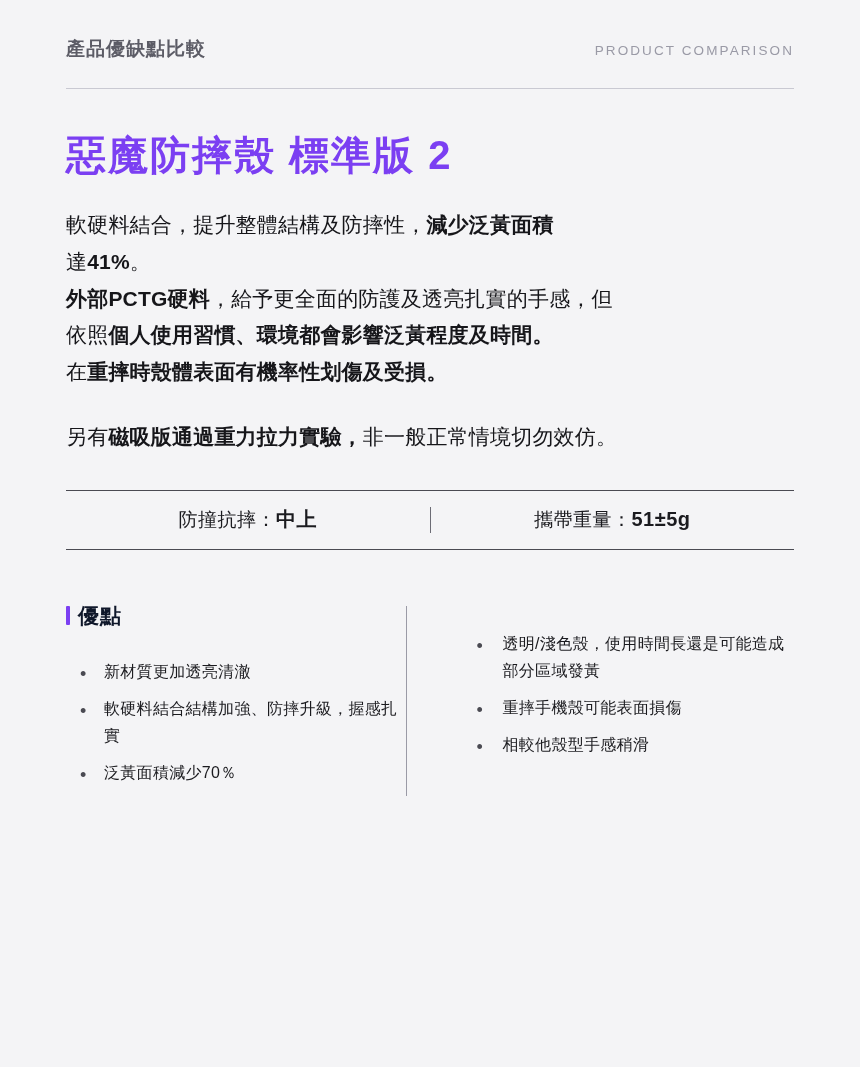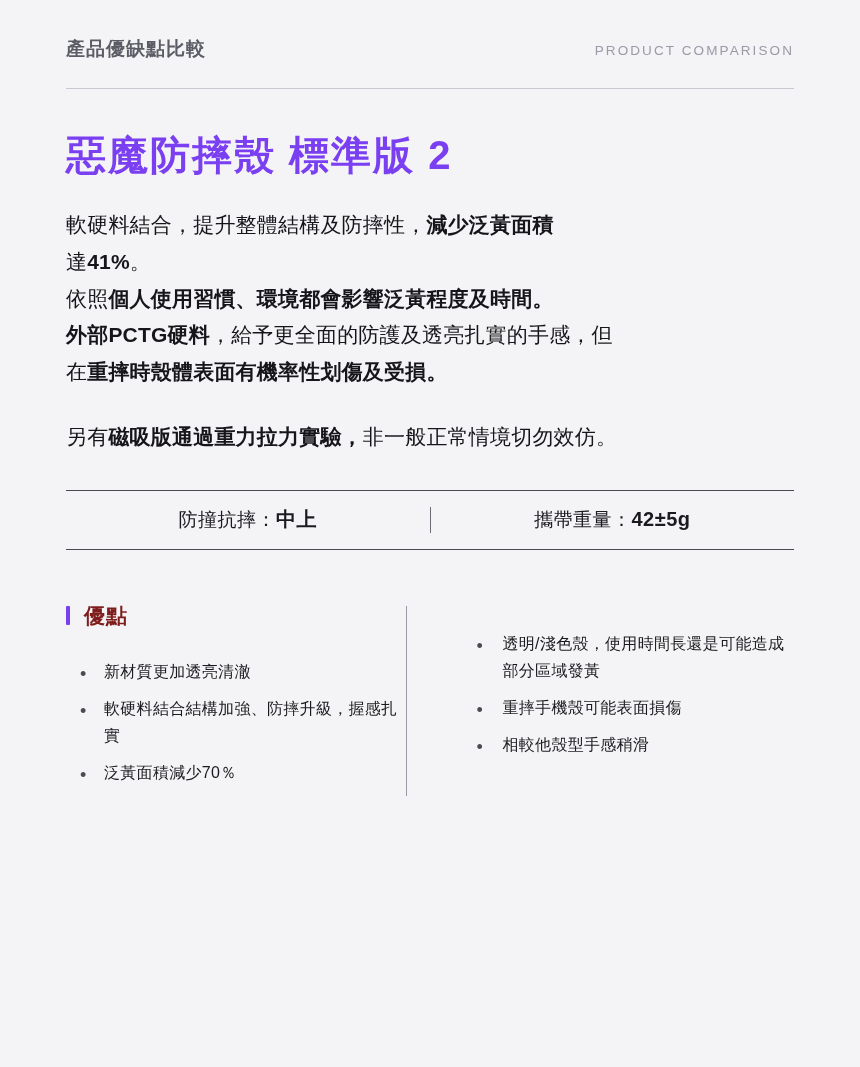--- a/index.html
+++ b/index.html
@@ -193,10 +193,10 @@
       <span>達</span><span class="b">41%</span><span>。</span>
     </p>
     <p>
+      <span class="b">外部PCTG硬料</span><span>，給予更全面的防護及透亮扎實的手感，但</span>
+    </p>
+    <p>
       <span>依照</span><span class="b">個人使用習慣、環境都會影響泛黃程度及時間。</span>
-    </p>
-    <p>
-      <span class="b">外部PCTG硬料</span><span>，給予更全面的防護及透亮扎實的手感，但</span>
     </p>
     <p>
       <span>在</span><span class="b">重摔時殼體表面有機率性划傷及受損。</span>

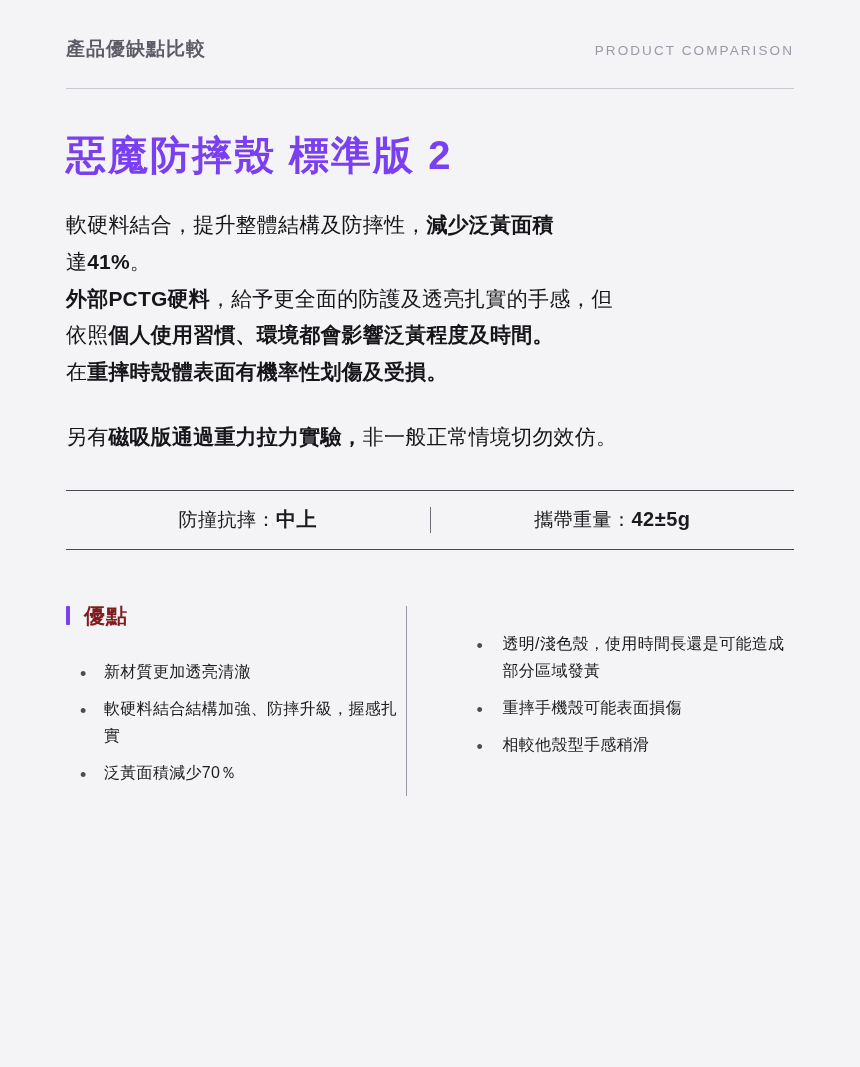--- a/index.html
+++ b/index.html
@@ -214,7 +214,7 @@
     </div>
     <div class="spec-div"></div>
     <div class="spec-cell">
-      <span>攜帶重量：</span><span class="val">42±5g</span>
+      <span>攜帶重量：</span><span class="val">51±5g</span>
     </div>
   </div>
   <div class="spec-rule" style="margin-top:0"></div>

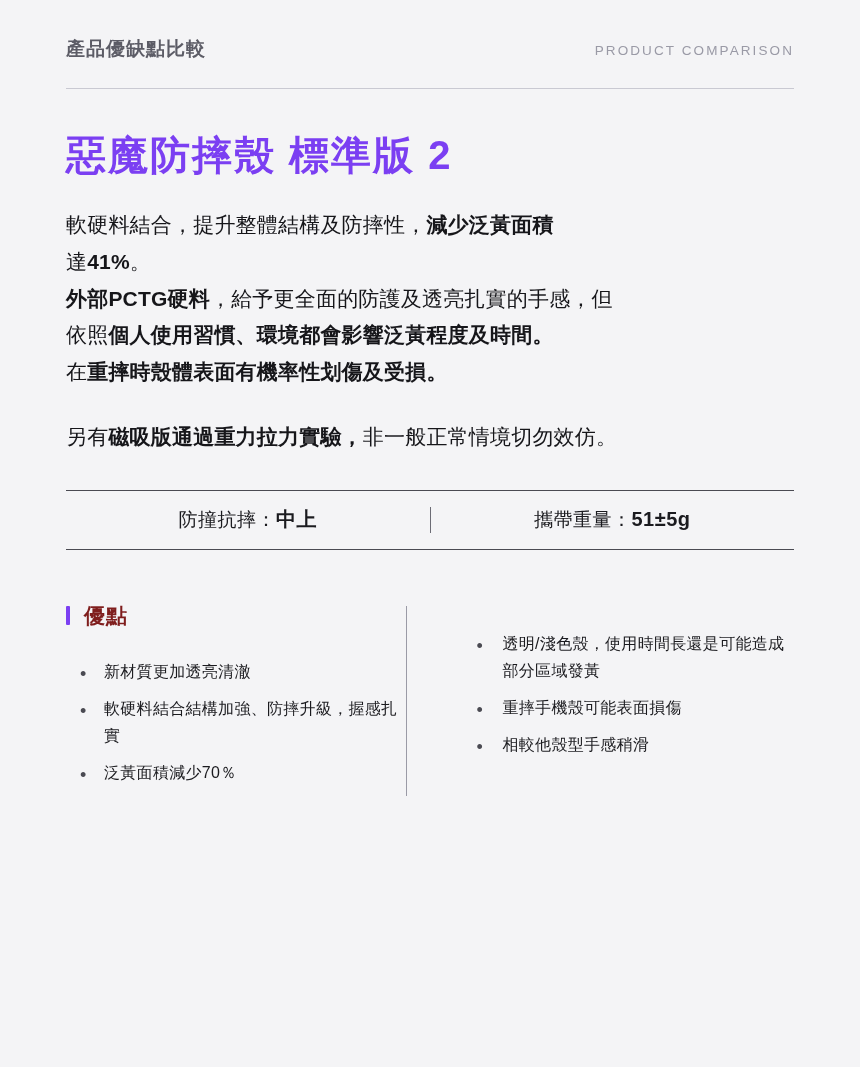--- a/index.html
+++ b/index.html
@@ -129,11 +129,11 @@
   .pc-head {
     display: flex;
     align-items: center;
-    gap: 14px;
+    gap: 8px;
     font-size: 21px;
     font-weight: 700;
     letter-spacing: 1px;
-    color: #7f1d1d;
+    color: #0f172a;
   }
   .pc-bar {
     display: inline-block;

